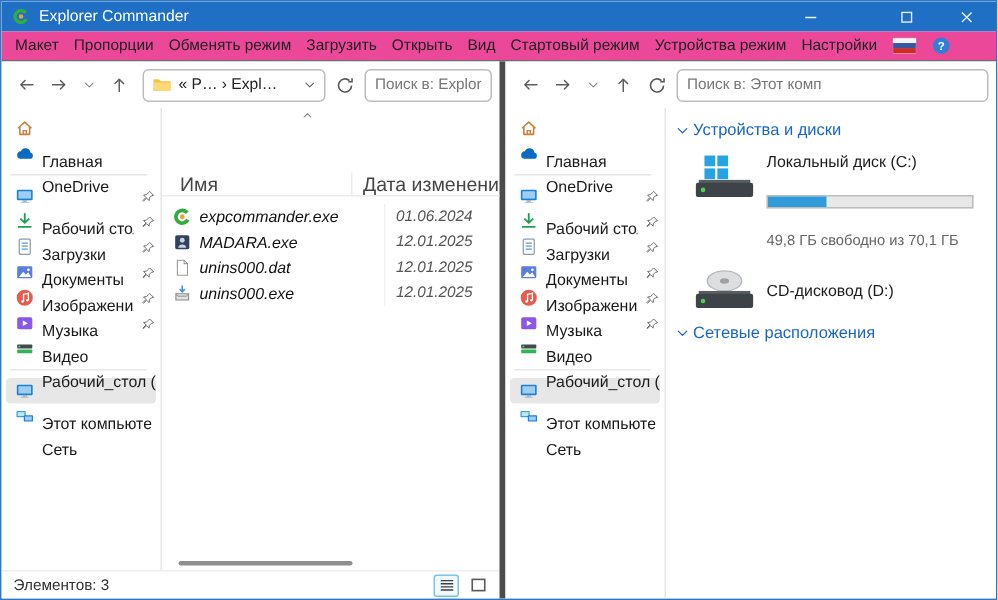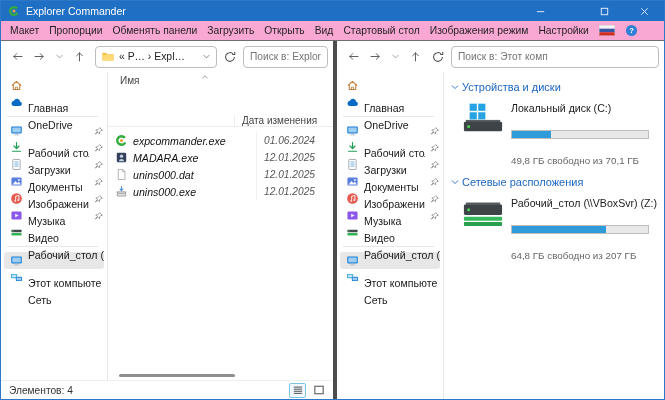--- a/index.html
+++ b/index.html
@@ -17,7 +17,7 @@
   .tb-btn.min{margin-right:24px;}
 
   
-  .menubar{height:19px;flex:0 0 19px;background:#f9a8d4;display:flex;align-items:center;
+  .menubar{height:19px;flex:0 0 19px;background:#ec4899;display:flex;align-items:center;
            gap:10px;padding:0 9px;font-size:10.3px;color:#1f1f1f;white-space:nowrap;overflow:hidden;}
   .menu-item{flex:0 0 auto;cursor:default;}
   .mb-flag{width:16px;height:11px;flex:0 0 16px;}

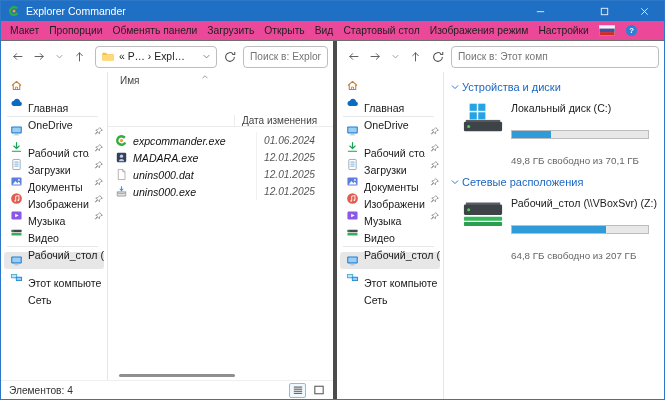--- a/index.html
+++ b/index.html
@@ -271,7 +271,7 @@
   <div class="menubar">
     <span class="menu-item">Макет</span>
     <span class="menu-item">Пропорции</span>
-    <span class="menu-item">Обменять панели</span>
+    <span class="menu-item">Обменять режим</span>
     <span class="menu-item">Загрузить</span>
     <span class="menu-item">Открыть</span>
     <span class="menu-item">Вид</span>

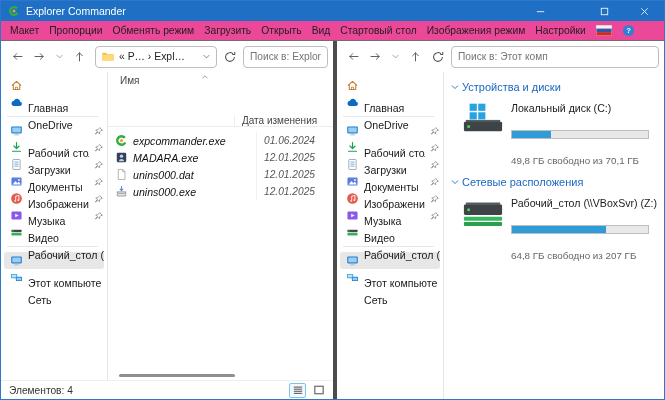--- a/index.html
+++ b/index.html
@@ -275,7 +275,7 @@
     <span class="menu-item">Загрузить</span>
     <span class="menu-item">Открыть</span>
     <span class="menu-item">Вид</span>
-    <span class="menu-item">Стартовый стол</span>
+    <span class="menu-item">Стартовый режим</span>
     <span class="menu-item">Изображения режим</span>
     <span class="menu-item">Настройки</span>
     <svg class="mb-flag">

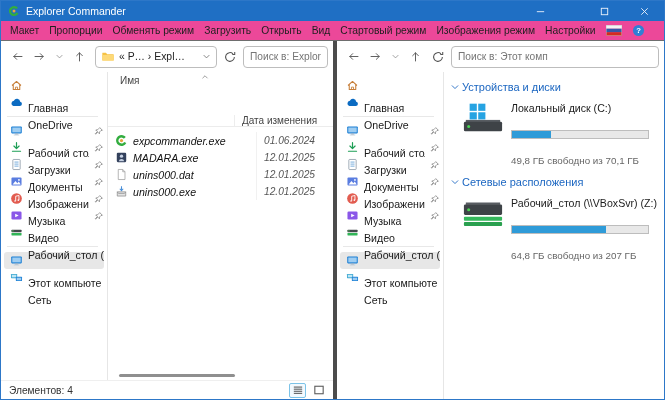--- a/index.html
+++ b/index.html
@@ -276,7 +276,7 @@
     <span class="menu-item">Открыть</span>
     <span class="menu-item">Вид</span>
     <span class="menu-item">Стартовый режим</span>
-    <span class="menu-item">Изображения режим</span>
+    <span class="menu-item">Устройства режим</span>
     <span class="menu-item">Настройки</span>
     <svg class="mb-flag">
         <use href="#i-flag"></use>

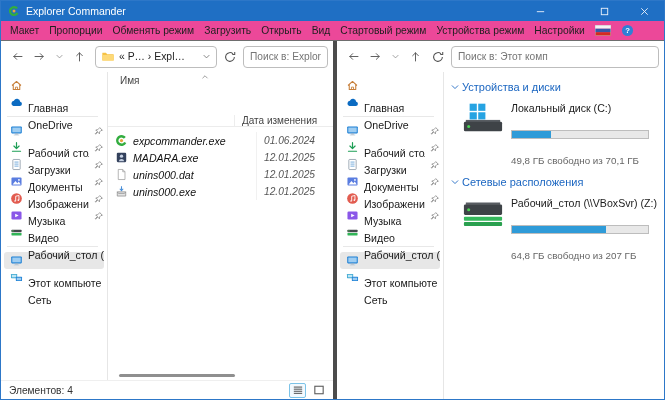--- a/index.html
+++ b/index.html
@@ -58,7 +58,7 @@
 
   
   .filelist{flex:1;min-width:0;position:relative;display:flex;flex-direction:column;padding-top:3px;}
-  .fl-head{flex:0 0 17px;display:flex;align-items:flex-start;font-size:10px;color:#454545;
+  .fl-head{flex:0 0 17px;display:flex;align-items:flex-end;font-size:13px;color:#454545;
            position:relative;border-bottom:1px solid #ececec;}
   .fl-col-name{flex:0 0 126px;padding-left:12px;display:flex;align-items:center;}
   .fl-col-date{flex:1;min-width:0;border-left:1px solid #ededed;padding-left:7px;display:flex;

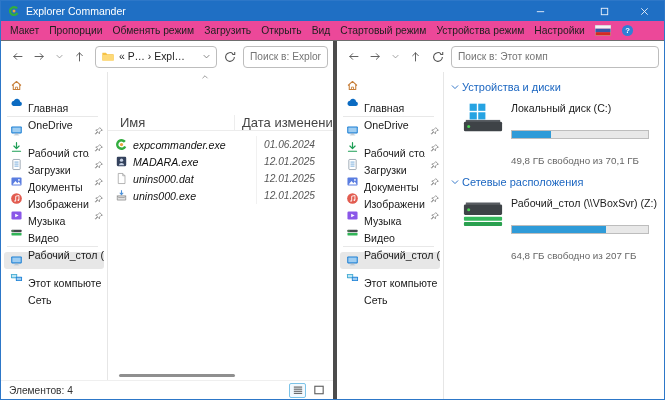--- a/index.html
+++ b/index.html
@@ -609,6 +609,14 @@
               <span class="dfree">49,8 ГБ свободно из 70,1 ГБ</span>
             </div>
           </div>
+          <div class="drive cd">
+            <svg class="dicon">
+                <use href="#i-cd"></use>
+              </svg>
+            <div class="dinfo">
+              <span class="dname">CD-дисковод (D:)</span>
+            </div>
+          </div>
           <div class="sect">
             <svg class="schev">
                 <use href="#i-chev"></use>

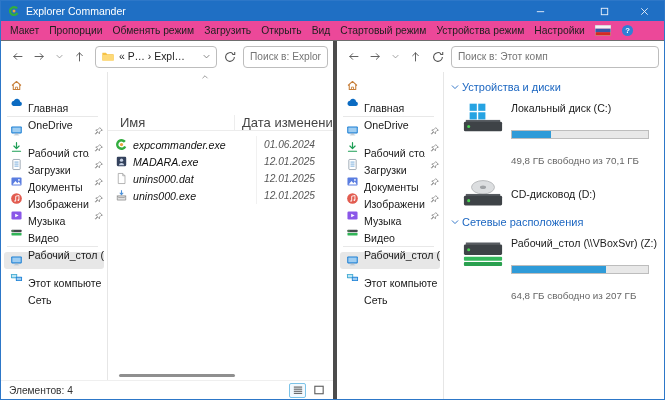--- a/index.html
+++ b/index.html
@@ -623,18 +623,6 @@
               </svg>
             <span>Сетевые расположения</span>
           </div>
-          <div class="drive">
-            <svg class="dicon">
-                <use href="#i-zdrive"></use>
-              </svg>
-            <div class="dinfo">
-              <span class="dname">Рабочий_стол (\\VBoxSvr) (Z:)</span>
-              <div class="dbar">
-                  <div class="dfill" style="width: 69%;"></div>
-                </div>
-              <span class="dfree">64,8 ГБ свободно из 207 ГБ</span>
-            </div>
-          </div>
         </div>
       </div>
 

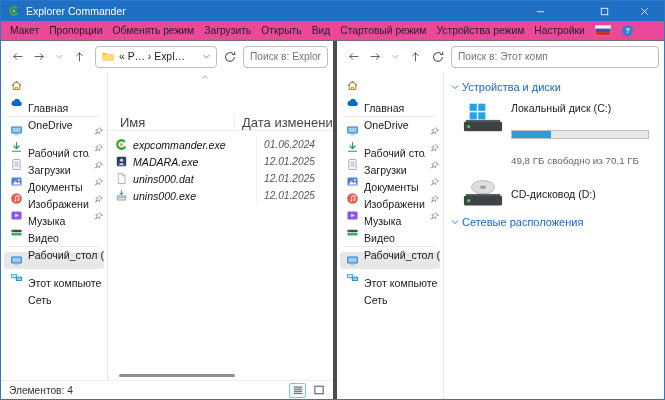--- a/index.html
+++ b/index.html
@@ -460,7 +460,7 @@
       </div>
 
       <div class="statusbar">
-        <span>Элементов: 4</span>
+        <span>Элементов: 3</span>
         <div class="vtoggles">
           <div class="vt sel">
               <svg>

